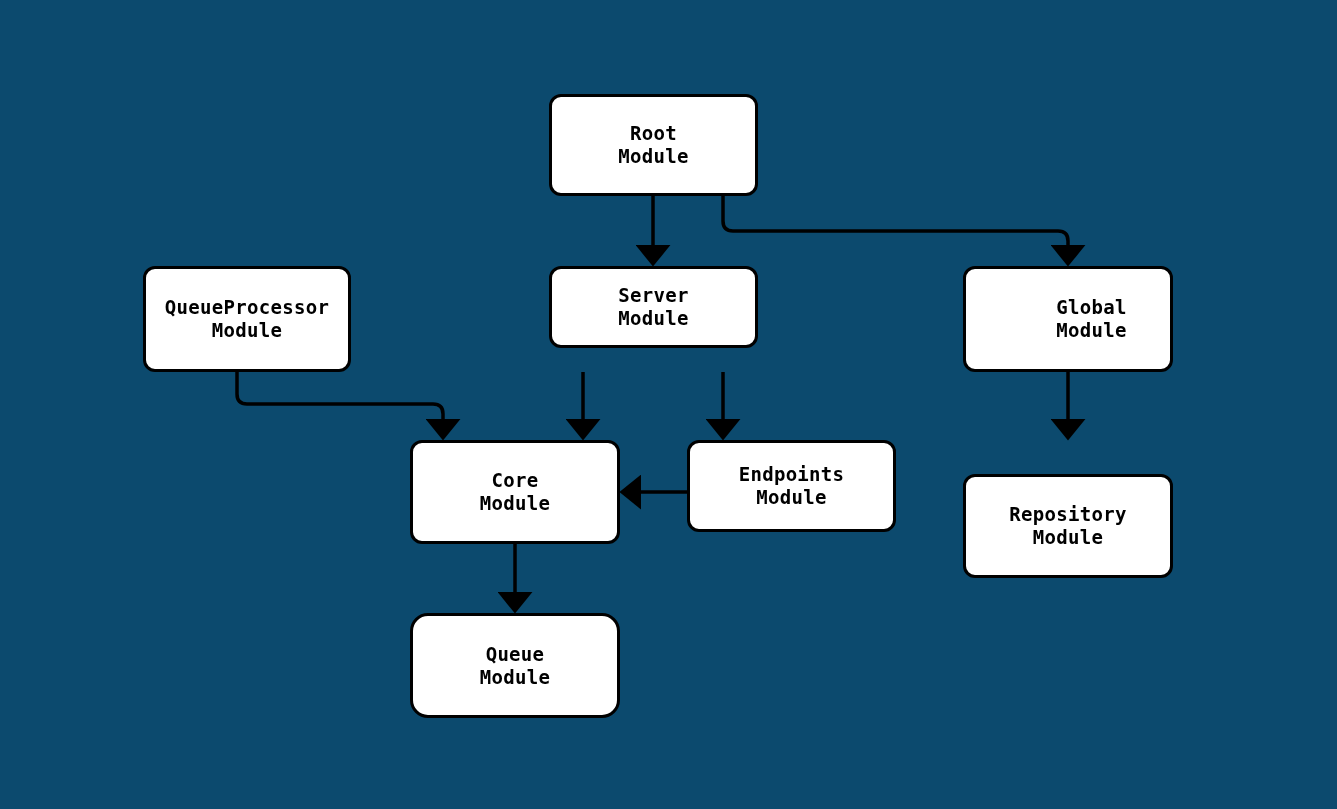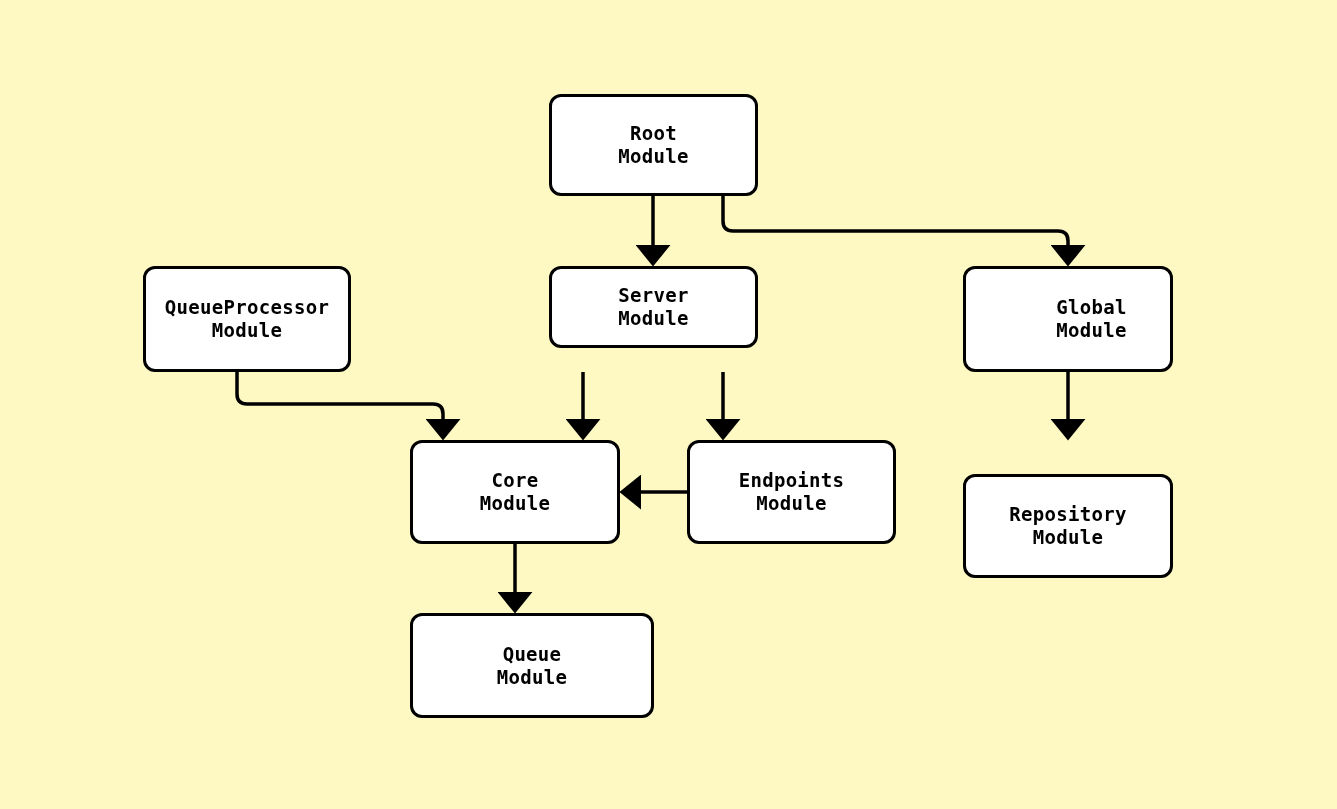--- a/index.html
+++ b/index.html
@@ -18,7 +18,7 @@
     position: relative;
     width: 1337px;
     height: 809px;
-    background: #fef9c3;
+    background: #0c4a6e;
   }
   #edge-layer {
     position: absolute;

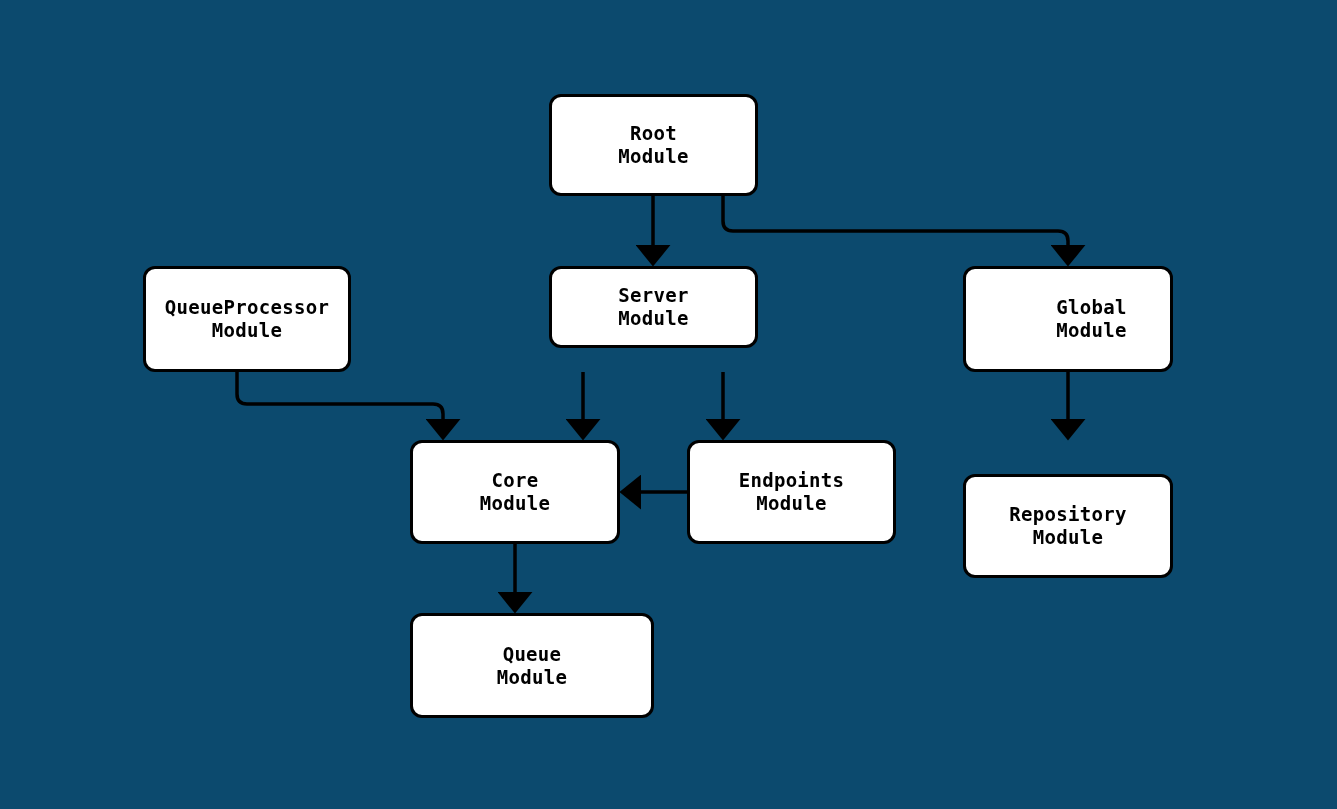--- a/index.html
+++ b/index.html
@@ -98,7 +98,7 @@
 Module</span>
   </div>
 
-  <div class="node" style="left:687px; top:440px; width:209px; height:104px;">
+  <div class="node" style="left:687px; top:440px; width:209px; height:92px;">
     <span class="node-label">Endpoints
 Module</span>
   </div>

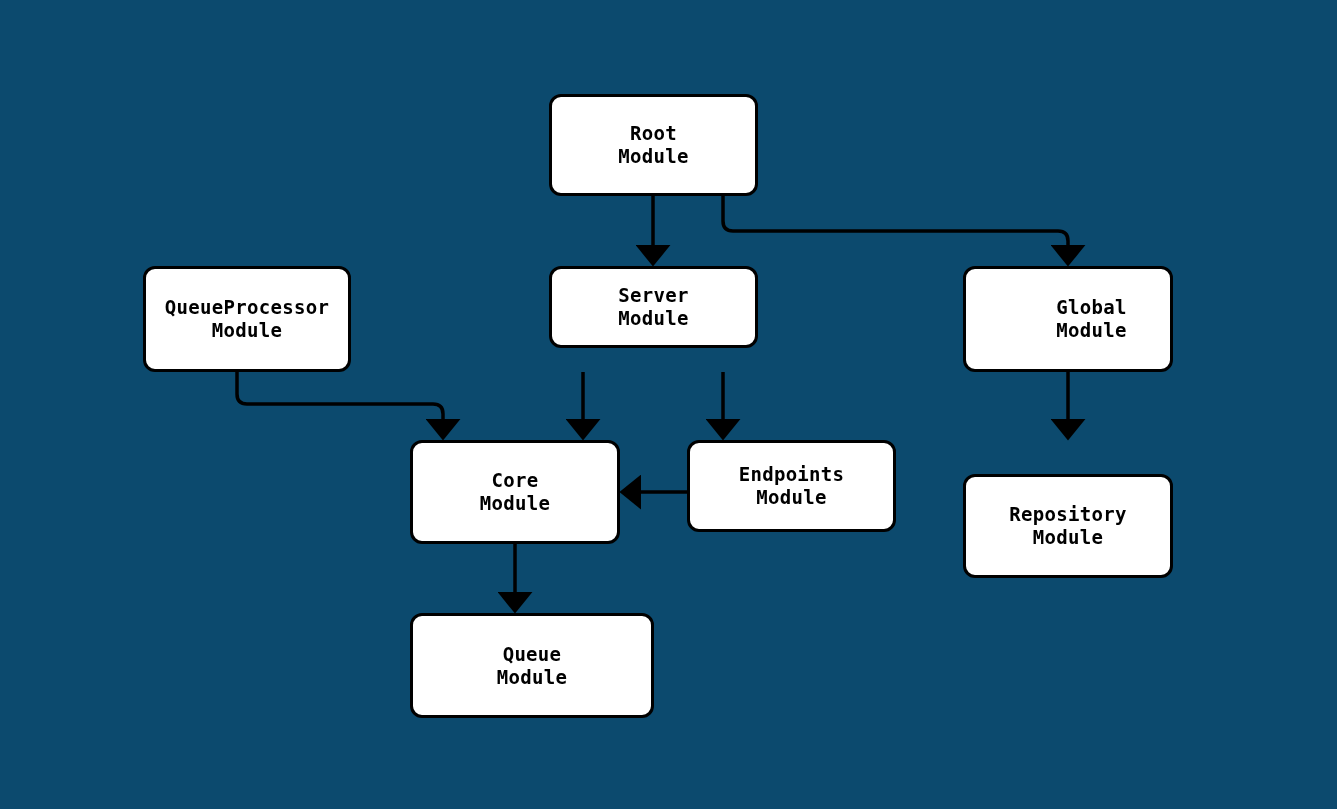--- a/index.html
+++ b/index.html
@@ -108,7 +108,7 @@
 Module</span>
   </div>
 
-  <div class="node" style="left:410px; top:613px; width:244px; height:105px;">
+  <div class="node" style="left:410px; top:613px; width:210px; height:105px;border-radius:18px;">
     <span class="node-label">Queue
 Module</span>
   </div>

